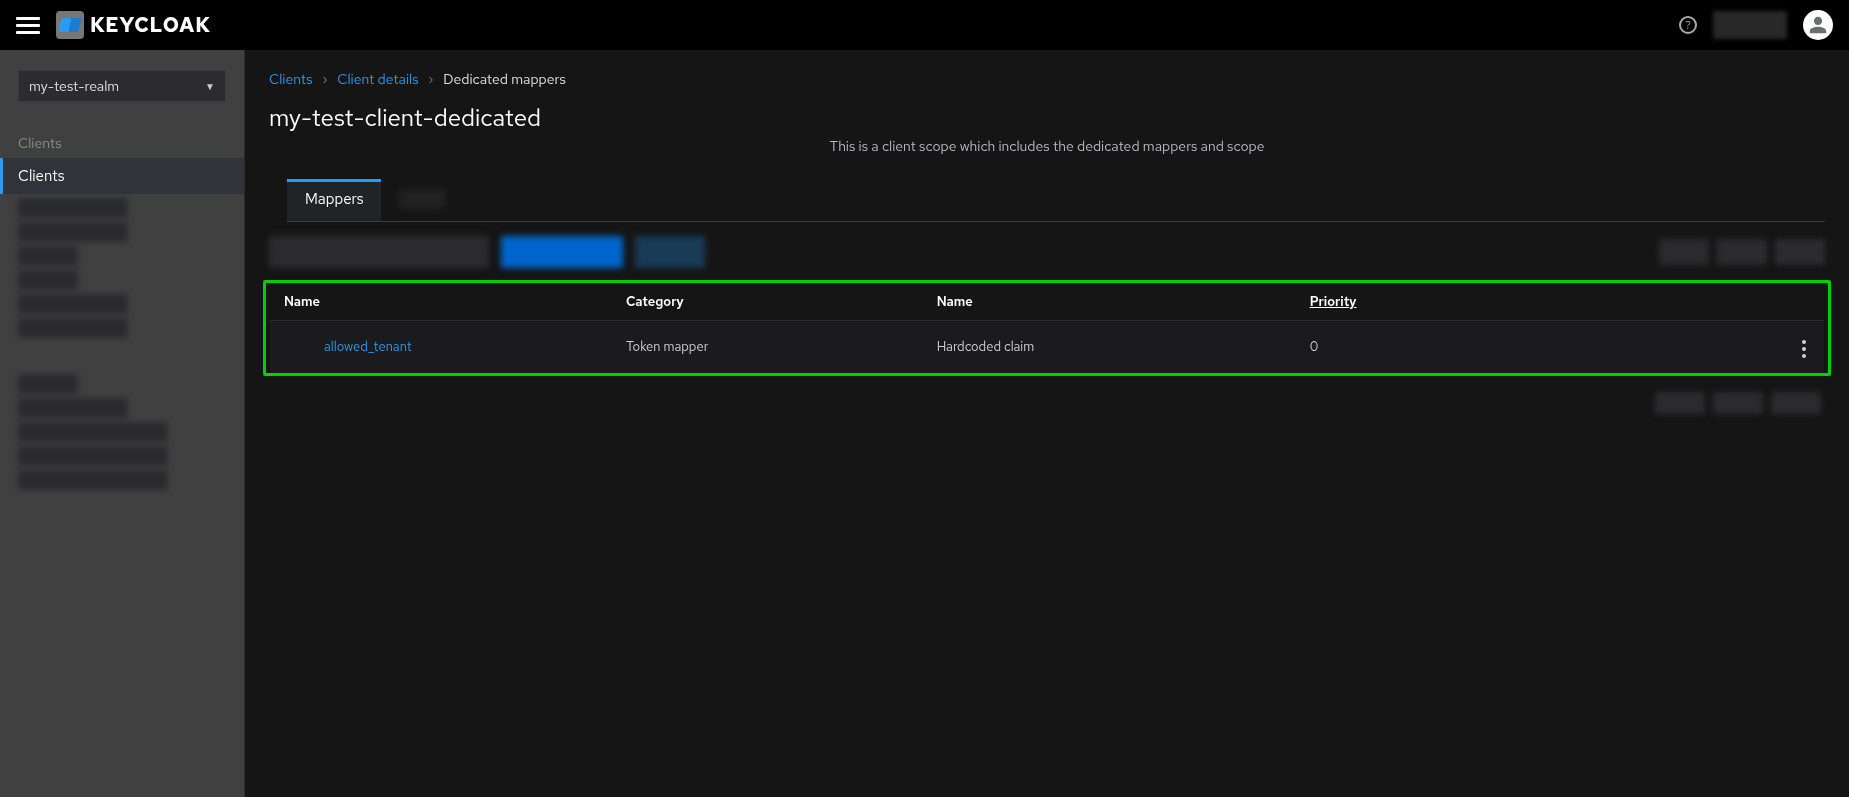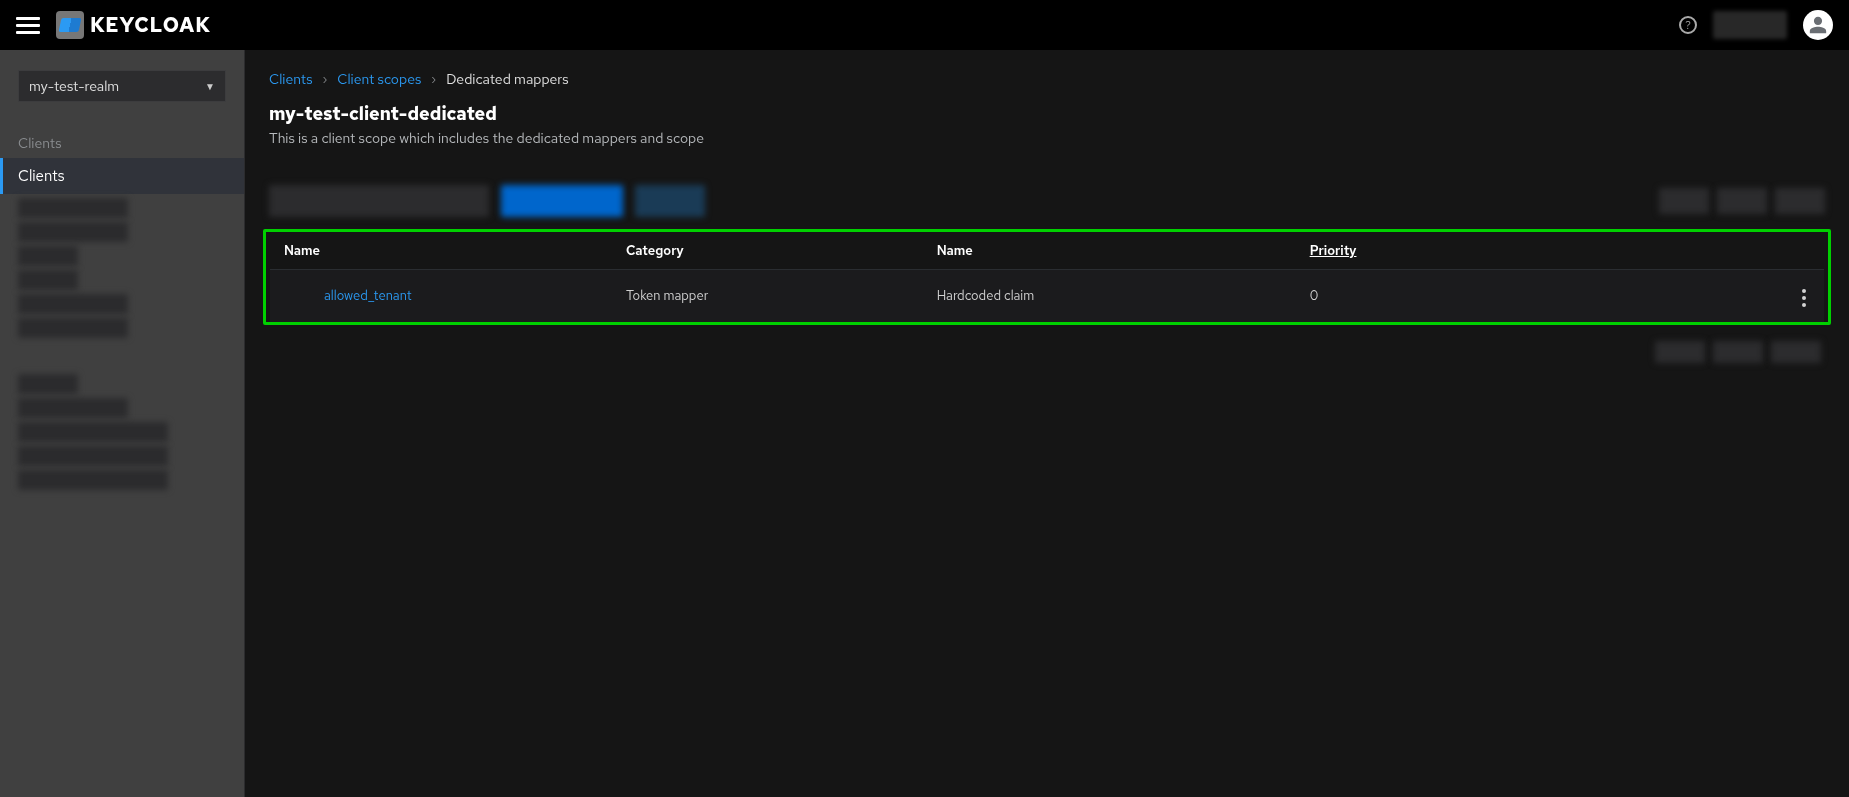--- a/index.html
+++ b/index.html
@@ -192,7 +192,7 @@
       <div class="breadcrumbs">
         <a>Clients</a>
         <span class="sep">›</span>
-        <a>Client scopes</a>
+        <a>Client details</a>
         <span class="sep">›</span>
         <span class="current">Dedicated mappers</span>
       </div>

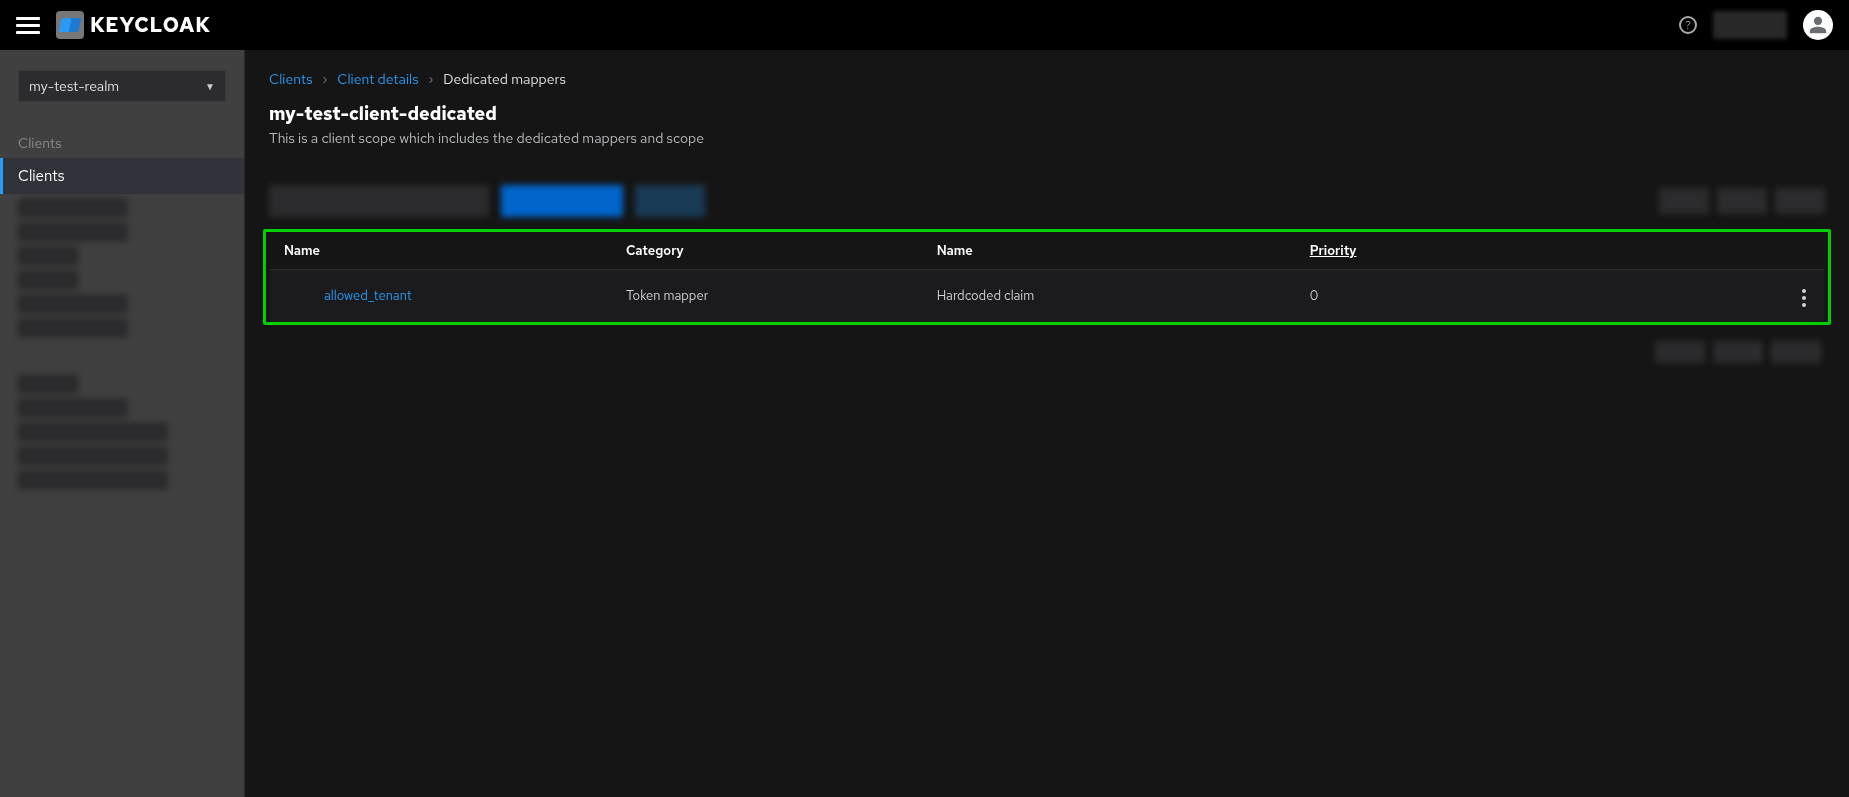--- a/index.html
+++ b/index.html
@@ -81,7 +81,7 @@
   .breadcrumbs a { color:#2b9af3; text-decoration:none; cursor:pointer;}
   .breadcrumbs .sep { color:#8a8d90; font-size:12px;}
   .breadcrumbs .current { color:#e0e0e0;}
-  h1.page-title { font-size:18px; font-weight:700; color:#fff; margin-bottom:4px;}
+  h1.page-title { font-size:24px; font-weight:400; color:#fff; margin-bottom:4px;}
   .page-desc { color:#b8bbbe; font-size:14px; margin-bottom:24px;}
 
   .tabs { display:flex; border-bottom:1px solid #3c3f42; margin-left:18px;}

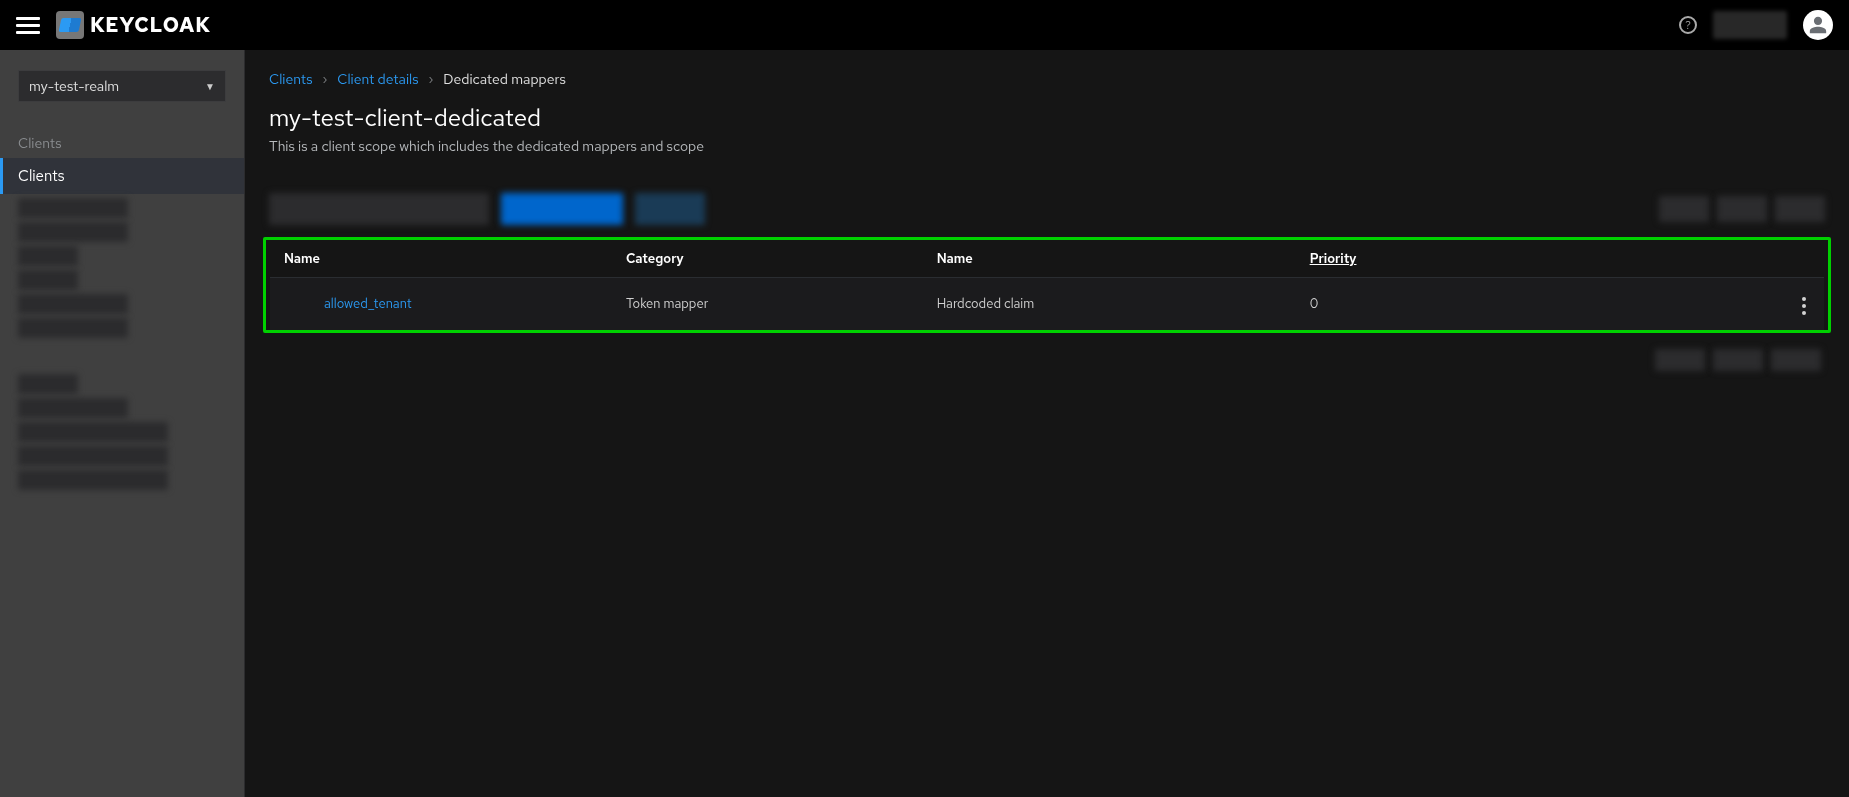--- a/index.html
+++ b/index.html
@@ -82,7 +82,7 @@
   .breadcrumbs .sep { color:#8a8d90; font-size:12px;}
   .breadcrumbs .current { color:#e0e0e0;}
   h1.page-title { font-size:24px; font-weight:400; color:#fff; margin-bottom:4px;}
-  .page-desc { color:#b8bbbe; font-size:14px; margin-bottom:24px;}
+  .page-desc { color:#b8bbbe; font-size:14px; margin-bottom:24px;text-align:center;}
 
   .tabs { display:flex; border-bottom:1px solid #3c3f42; margin-left:18px;}
   .tab { padding:10px 18px 12px; color:#d2d2d2; cursor:pointer; font-size:15px; min-width:60px; text-align:center;}

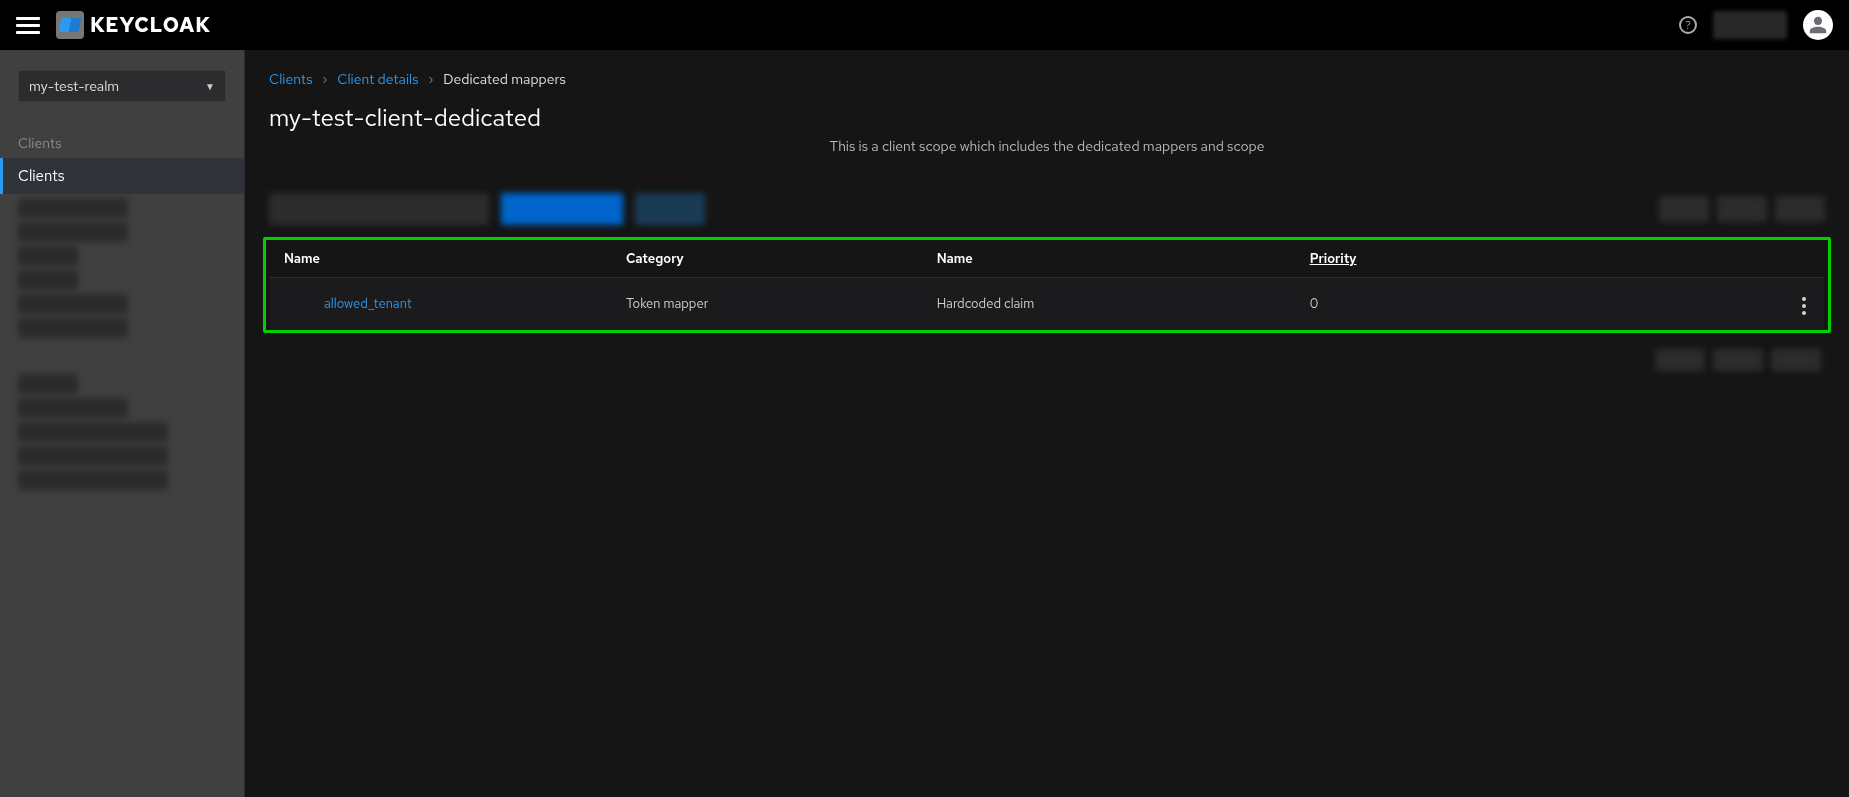--- a/index.html
+++ b/index.html
@@ -200,6 +200,14 @@
       <h1 class="page-title">my-test-client-dedicated</h1>
       <div class="page-desc">This is a client scope which includes the dedicated mappers and scope</div>
 
+      <div class="tabs">
+        <div class="tab active">
+          <span>Mappers</span>
+        </div>
+        <div class="tab">
+            <div class="tab-blur"></div>
+          </div>
+      </div>
 
       <div class="toolbar-row">
         <div class="tb-blur tb1"></div>

